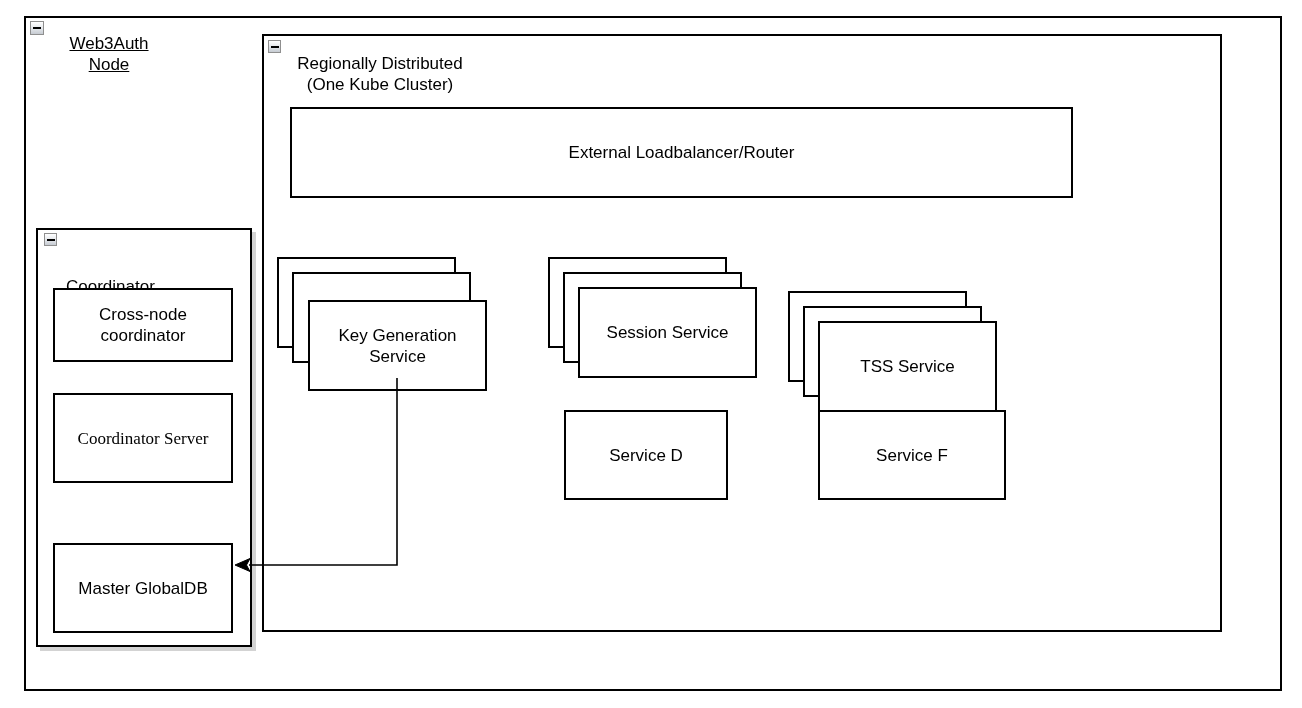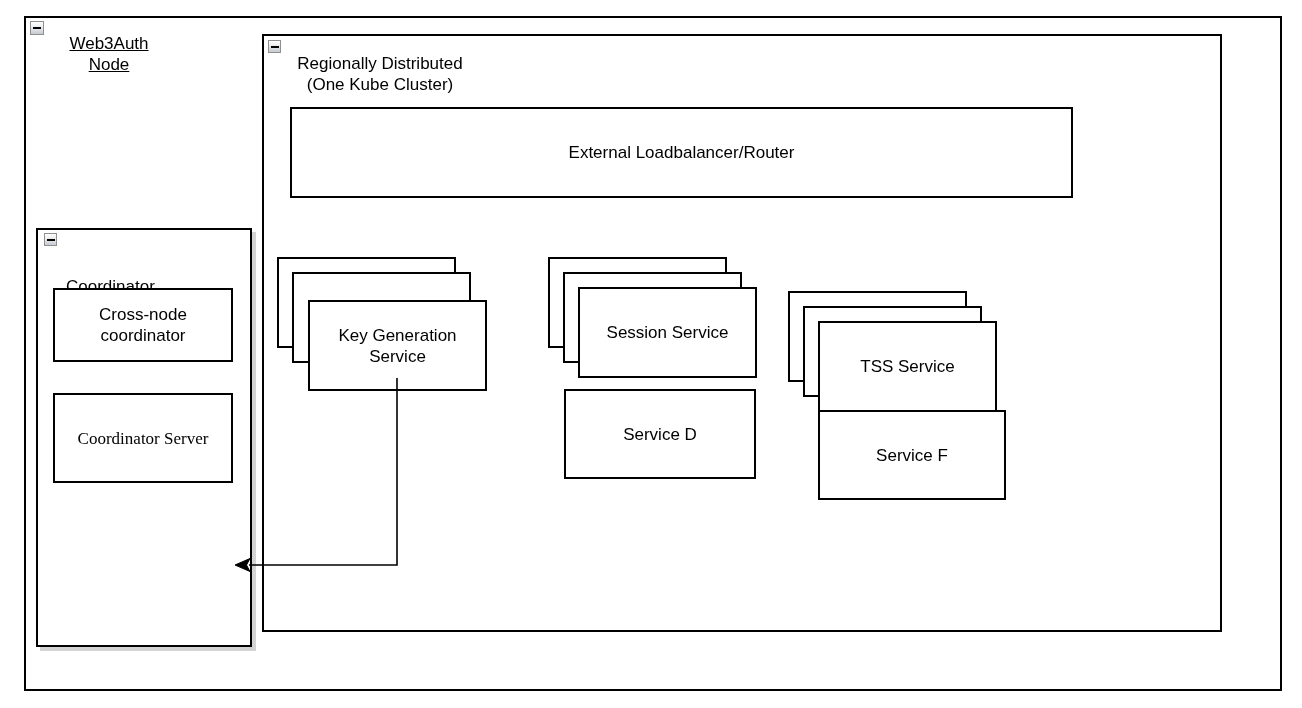--- a/index.html
+++ b/index.html
@@ -108,7 +108,7 @@
     </div>
   </div>
 
-  <div class="shape node-box" style="left:564px; top:389px; width:192px; height:90px;">
+  <div class="shape node-box" style="left:564px; top:410px; width:164px; height:90px;">
     <span>Service D</span>
   </div>
 

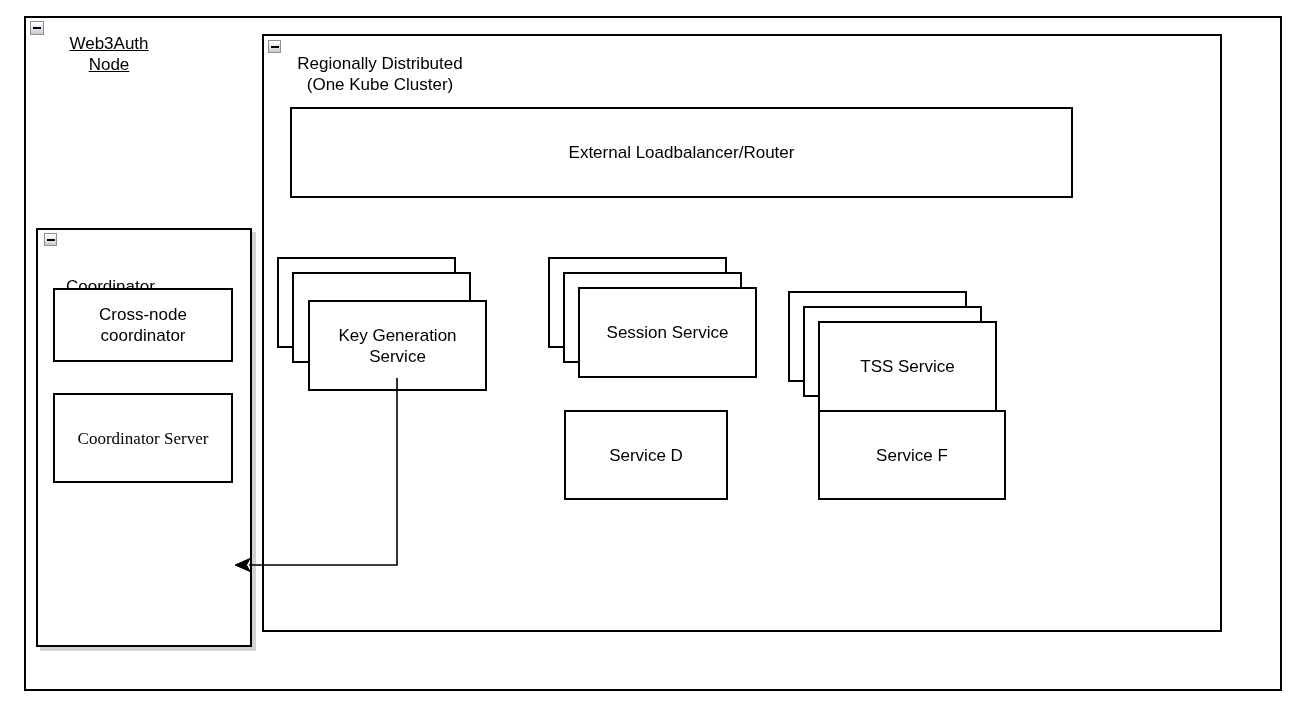--- a/index.html
+++ b/index.html
@@ -130,6 +130,9 @@
     <span>Coordinator Server</span>
   </div>
 
+  <div class="shape node-box" style="left:53px; top:543px; width:180px; height:90px;">
+    <span>Master GlobalDB</span>
+  </div>
 
   <svg class="edge-layer" viewBox="0 0 1302 708" xmlns="http://www.w3.org/2000/svg">
     <g>

